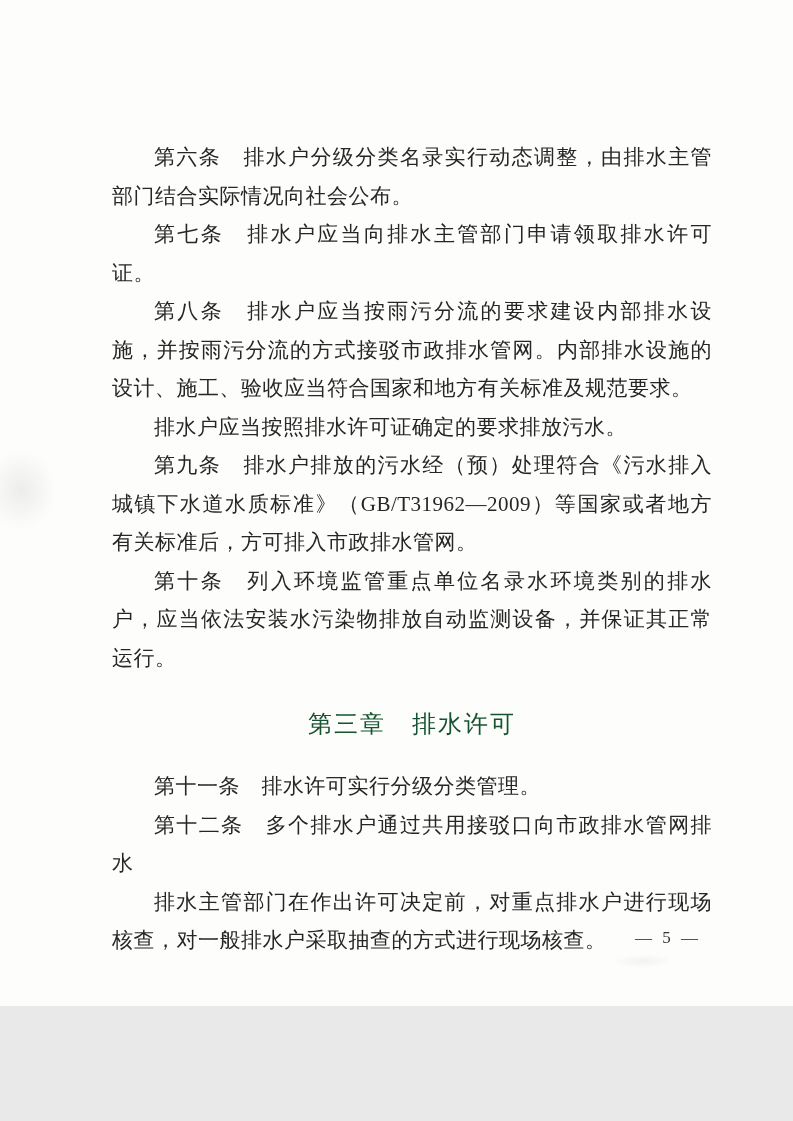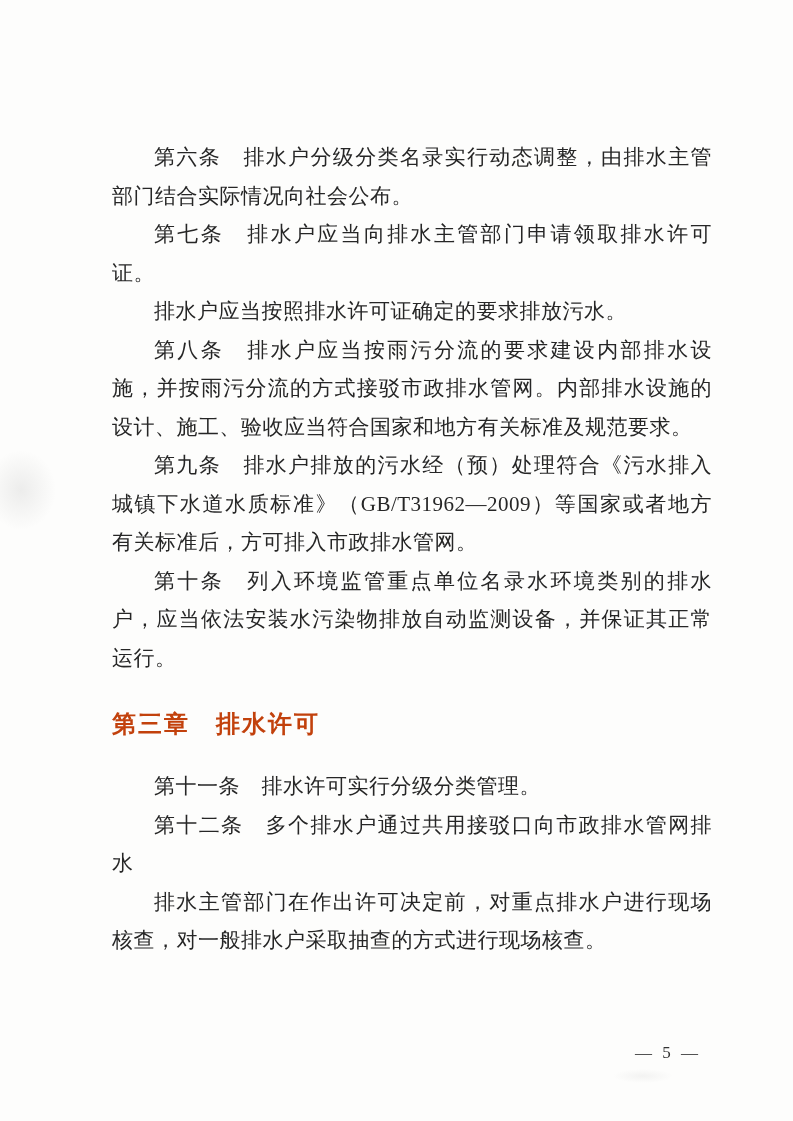--- a/index.html
+++ b/index.html
@@ -10,7 +10,7 @@
   .page {
     position: relative;
     width: 793px;
-    height: 1121px;
+    height: 1006px;
     margin: 0 auto;
     background: #fdfdfc;
     overflow: hidden;

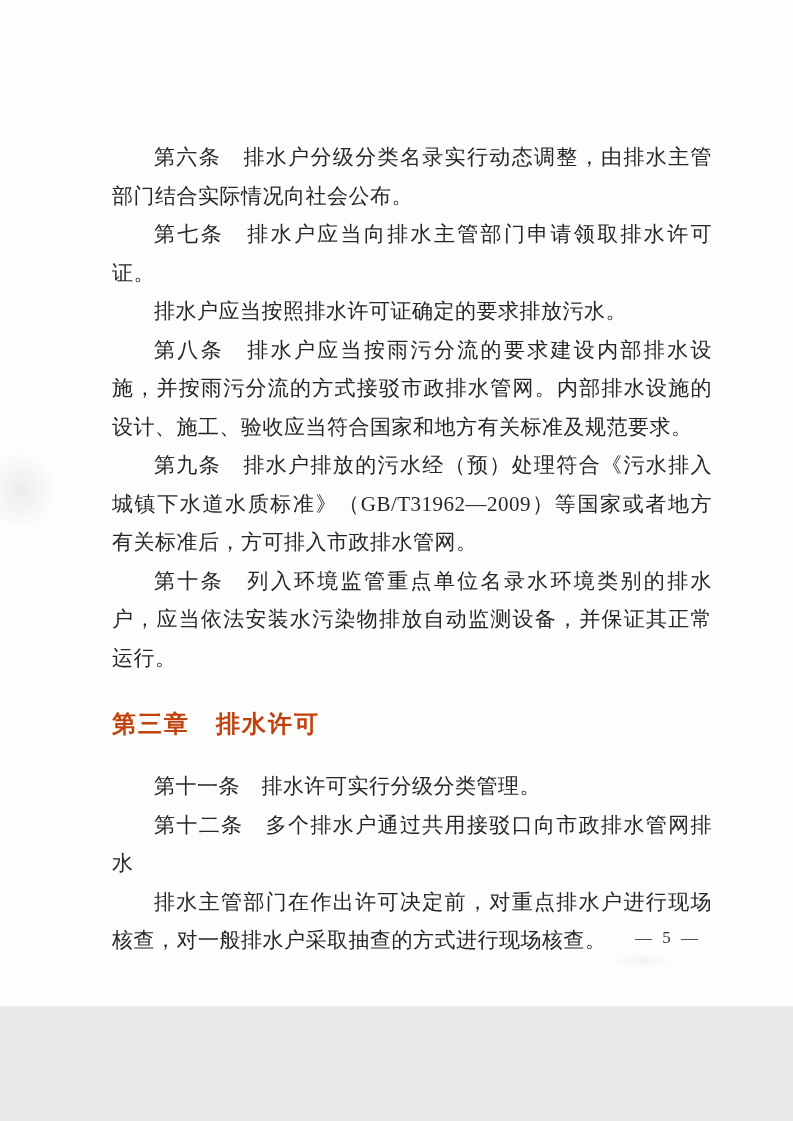--- a/index.html
+++ b/index.html
@@ -79,8 +79,8 @@
   <div class="content">
       <p class="para">第六条　排水户分级分类名录实行动态调整，由排水主管部门结合实际情况向社会公布。</p>
       <p class="para">第七条　排水户应当向排水主管部门申请领取排水许可证。</p>
+      <p class="para">第八条　排水户应当按雨污分流的要求建设内部排水设施，并按雨污分流的方式接驳市政排水管网。内部排水设施的设计、施工、验收应当符合国家和地方有关标准及规范要求。</p>
       <p class="para">排水户应当按照排水许可证确定的要求排放污水。</p>
-      <p class="para">第八条　排水户应当按雨污分流的要求建设内部排水设施，并按雨污分流的方式接驳市政排水管网。内部排水设施的设计、施工、验收应当符合国家和地方有关标准及规范要求。</p>
       <p class="para">第九条　排水户排放的污水经（预）处理符合《污水排入城镇下水道水质标准》（GB/T31962—2009）等国家或者地方有关标准后，方可排入市政排水管网。</p>
       <p class="para">第十条　列入环境监管重点单位名录水环境类别的排水户，应当依法安装水污染物排放自动监测设备，并保证其正常运行。</p>
       <h2 class="chapter">第三章　排水许可</h2>

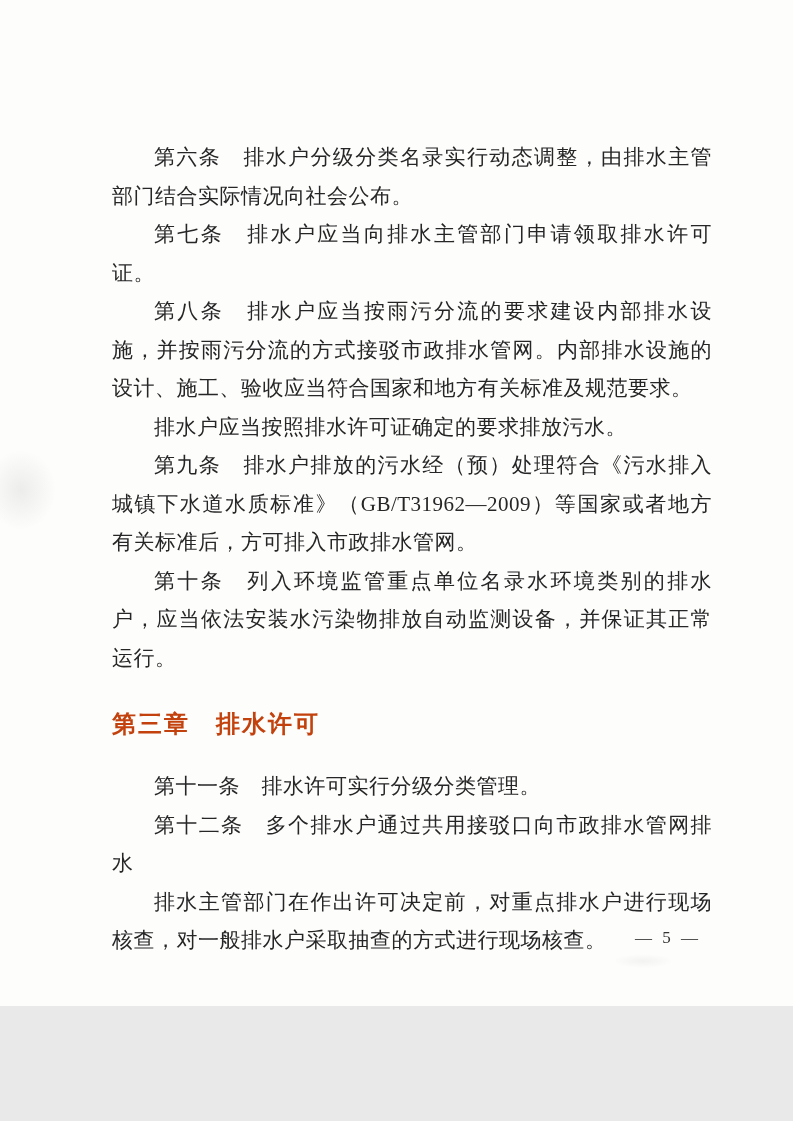--- a/index.html
+++ b/index.html
@@ -36,12 +36,12 @@
   .chapter {
     margin: 31px 0 27px 0;
     font-family: "Liberation Sans", "DejaVu Sans", sans-serif;
-    font-weight: bold;
+    font-weight: normal;
     font-size: 24px;
     line-height: 32px;
     letter-spacing: 2px;
-    text-align: left;
-    color: #c2410c;
+    text-align: center;
+    color: #14532d;
   }
   .page-number {
     position: absolute;

